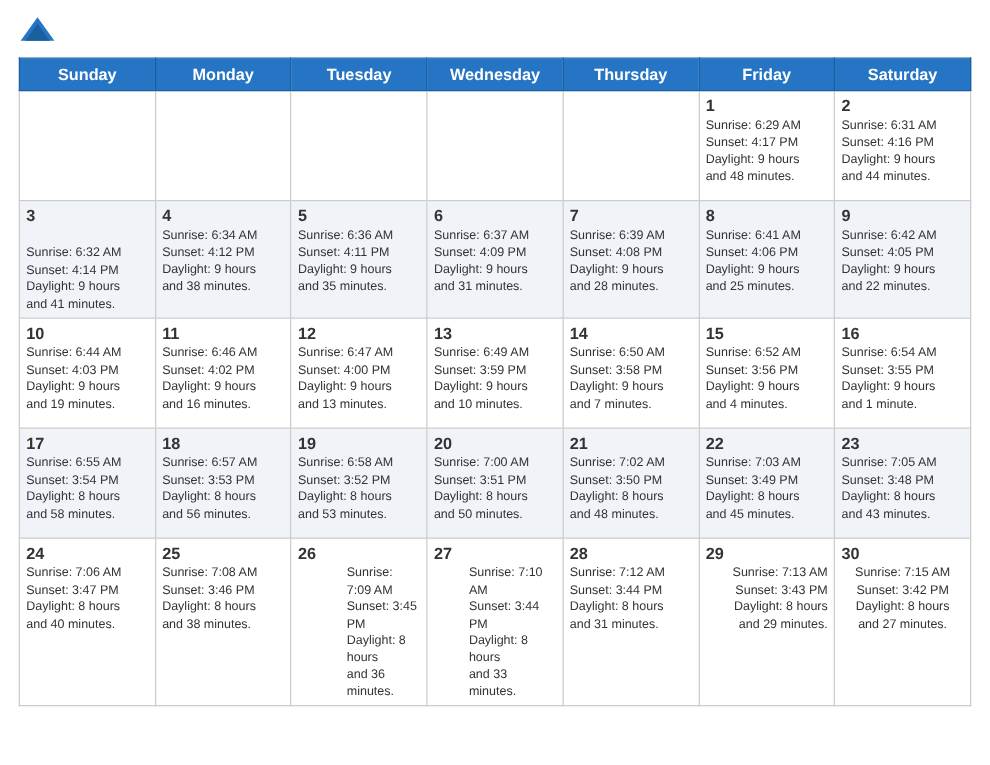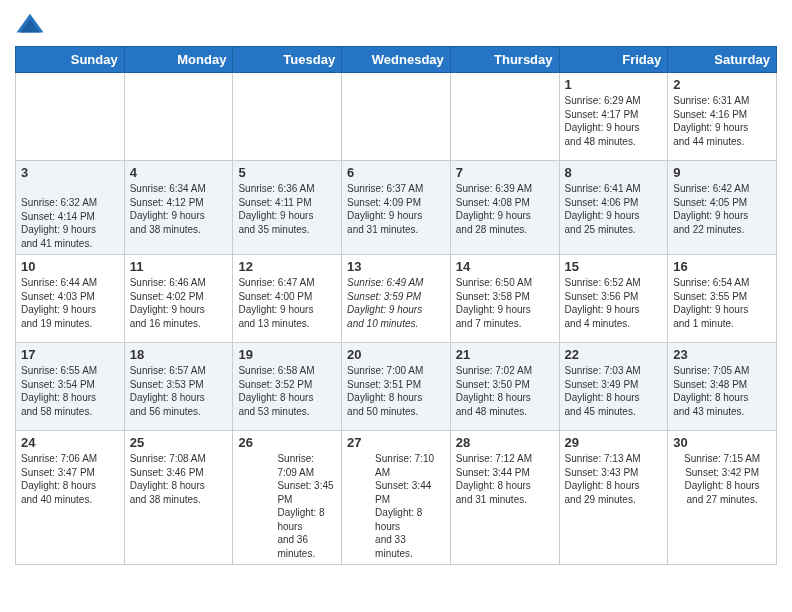--- a/index.html
+++ b/index.html
@@ -55,7 +55,7 @@
       color: #fff;
       font-size: 13px;
       font-weight: bold;
-      text-align: right;
+      text-align: center;
       padding: 5px 6px;
       border: 1px solid #1a5fa0;
     }

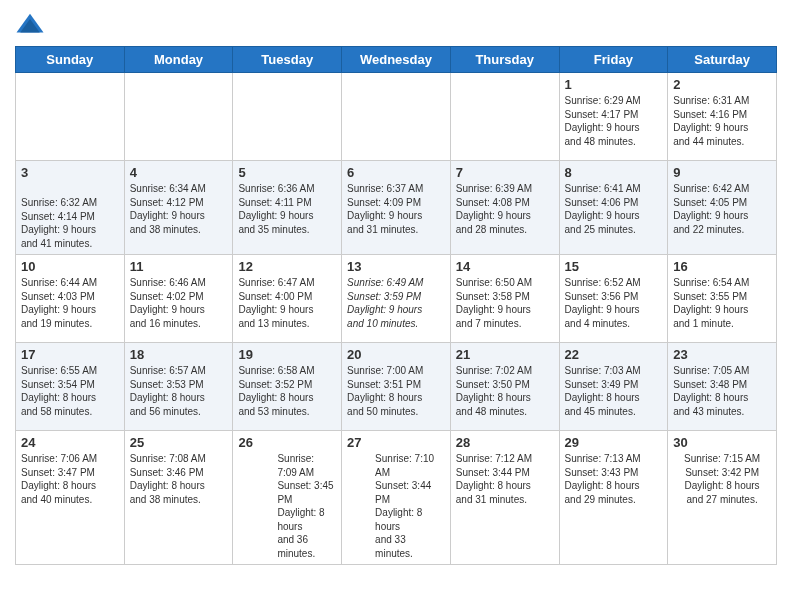--- a/index.html
+++ b/index.html
@@ -215,7 +215,7 @@
         </td>
         <td>
           <span class="day-num">13</span>
-          <div class="cell-text" style="white-space: pre-line; font-style: italic;">Sunrise: 6:49 AM
+          <div class="cell-text" style="white-space: pre-line;">Sunrise: 6:49 AM
 Sunset: 3:59 PM
 Daylight: 9 hours
 and 10 minutes.</div>

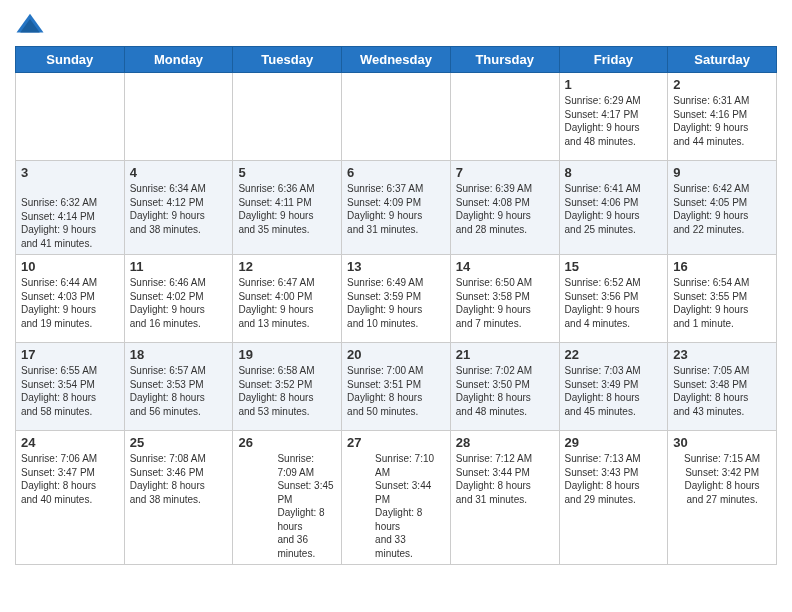--- a/index.html
+++ b/index.html
@@ -331,7 +331,7 @@
         </td>
         <td>
           <span class="day-num">29</span>
-          <div class="cell-text" style="white-space: pre-line;">Sunrise: 7:13 AM
+          <div class="cell-text" style="white-space: pre-line; text-align: right;">Sunrise: 7:13 AM
 Sunset: 3:43 PM
 Daylight: 8 hours
 and 29 minutes.</div>

